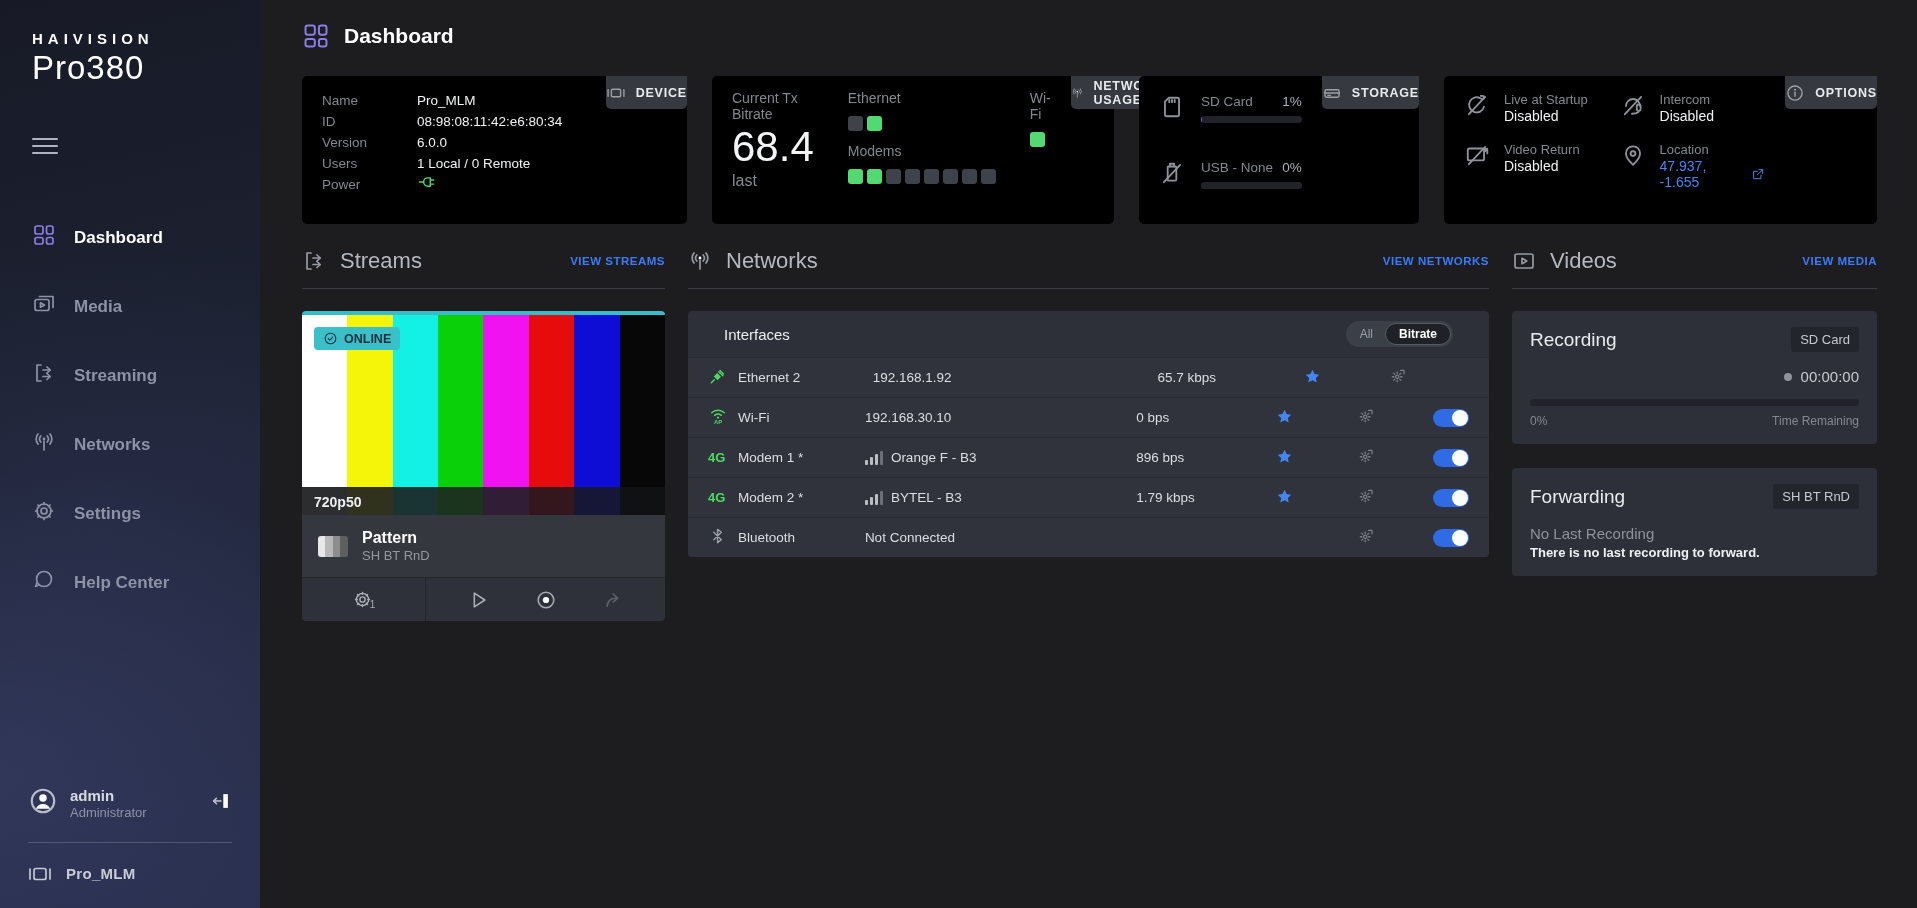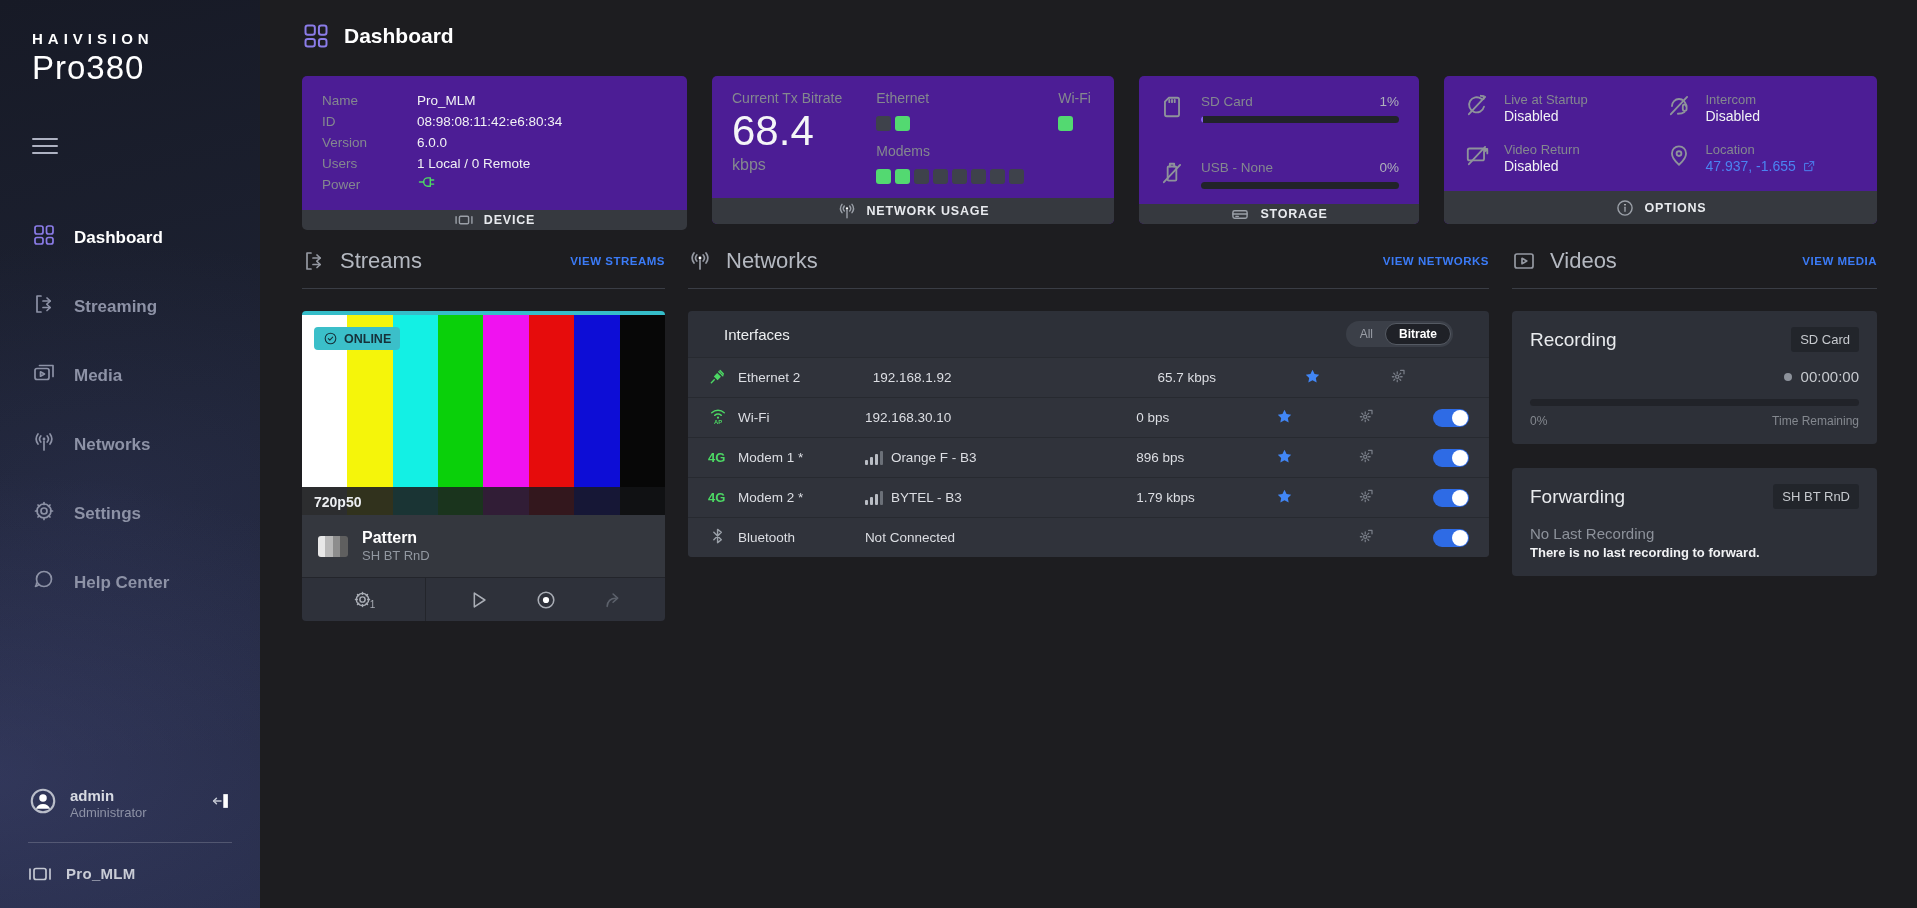--- a/index.html
+++ b/index.html
@@ -45,7 +45,7 @@
 
   
   .cards-row { display:flex; gap:25px; }
-  .card { background:#4c1d95; border-radius:5px; display:flex; flex-direction:column; height:148px; }
+  .card { background:#000000; border-radius:5px; display:flex; flex-direction:row; height:148px; }
   .card-body { flex:1; padding:14px 20px; }
   .card-footer { height:33px; background:#36393f; border-radius:0 0 5px 5px; display:flex; align-items:center; justify-content:center; gap:10px; cursor:pointer; }
   .card-footer svg { width:20px; height:20px; stroke:#9ba0a8; }

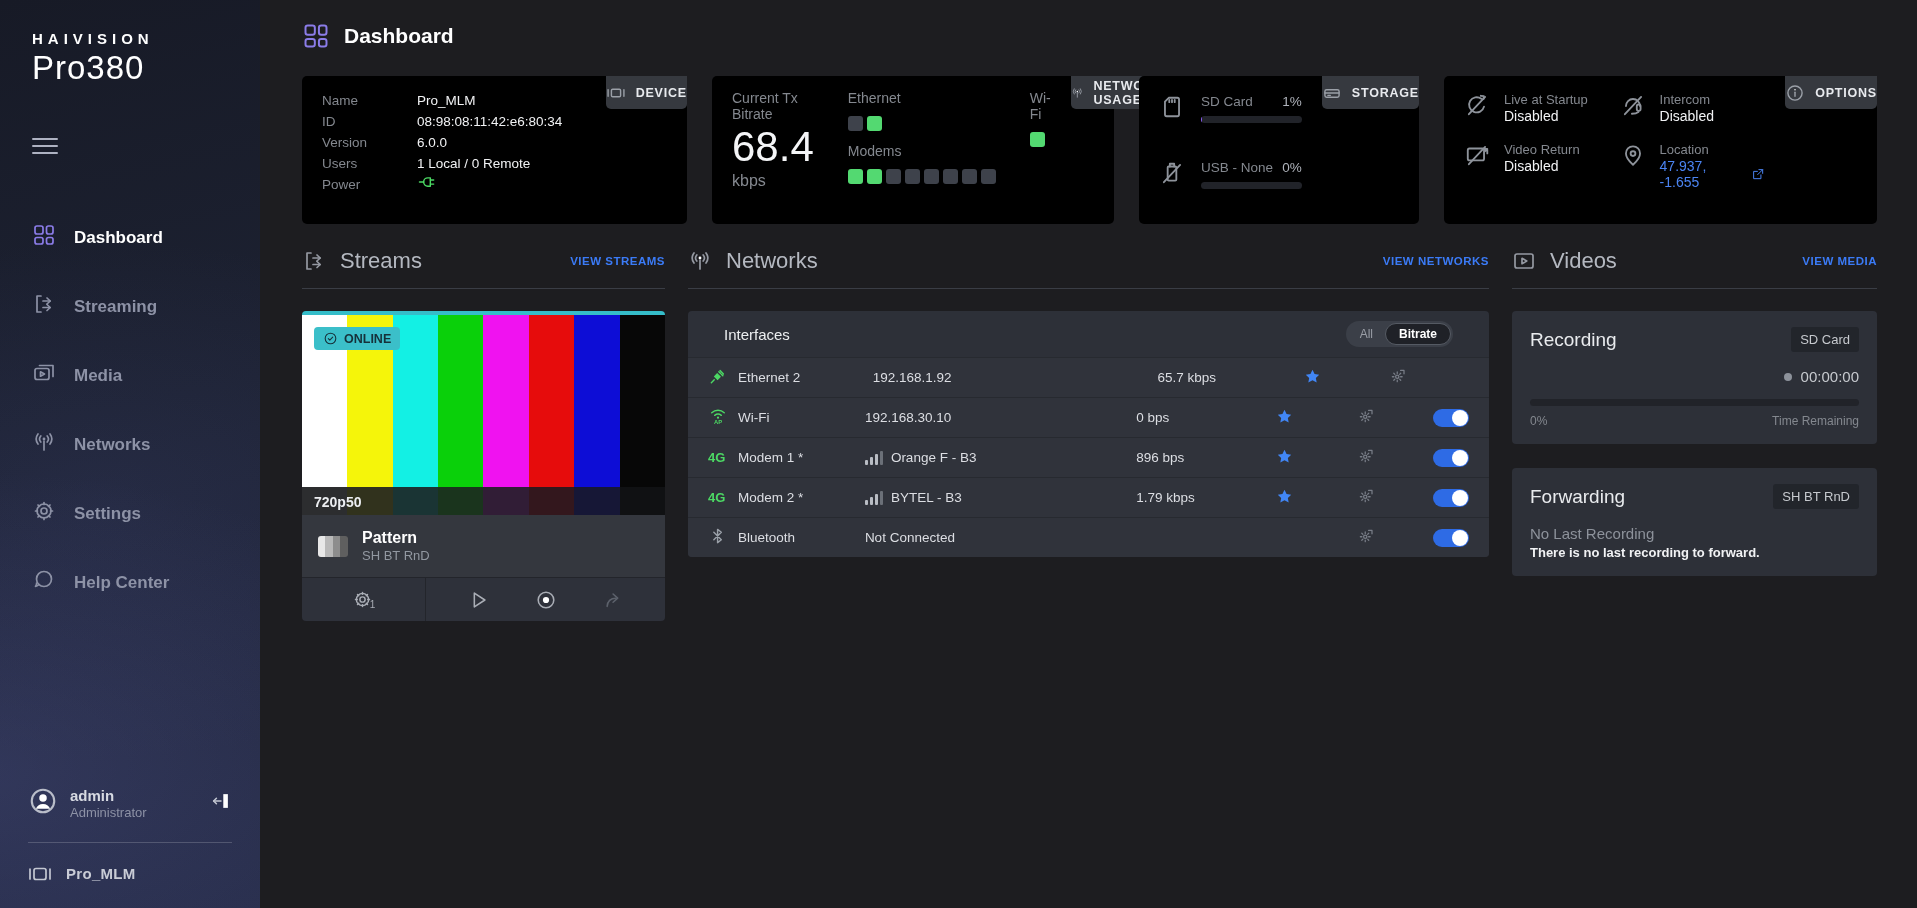--- a/index.html
+++ b/index.html
@@ -317,7 +317,7 @@
           <div>
             <div class="usage-label">Current Tx Bitrate</div>
             <div class="bitrate-num">68.4</div>
-            <div class="bitrate-unit">kbps</div>
+            <div class="bitrate-unit">last</div>
           </div>
           <div>
             <div class="usage-label">Ethernet</div>

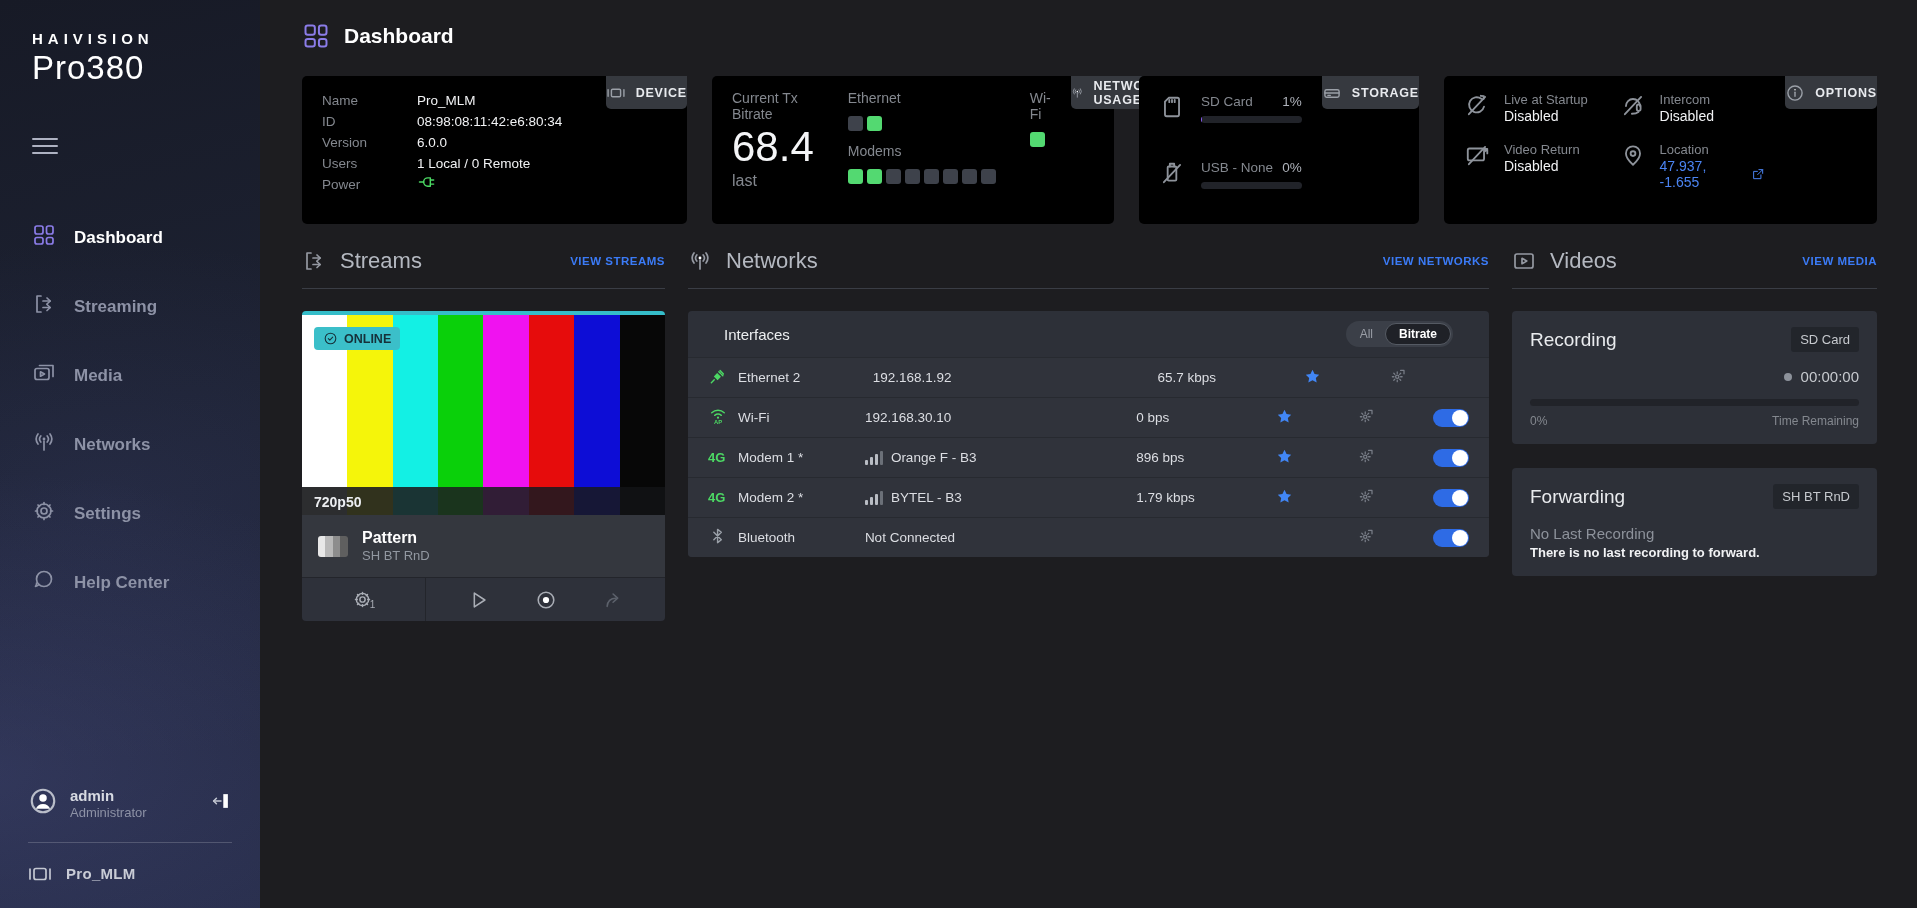--- a/index.html
+++ b/index.html
@@ -187,6 +187,14 @@
     </div>
     <div class="nav-item">
       <span><svg viewBox="0 0 24 24">
+            <rect x="3" y="7.5" width="14" height="11" rx="2"></rect>
+            <path d="M7.5 4.5H21v11"></path>
+            <path d="M8.5 10.8v4.4l4-2.2z"></path>
+          </svg></span>
+      <span>Media</span>
+    </div>
+    <div class="nav-item">
+      <span><svg viewBox="0 0 24 24">
             <path d="M9 4H5v16h4"></path>
             <path d="M11 9h7"></path>
             <path d="M15 6l3.2 3-3.2 3"></path>
@@ -194,14 +202,6 @@
             <path d="M15 12.5l3.2 3-3.2 3"></path>
           </svg></span>
       <span>Streaming</span>
-    </div>
-    <div class="nav-item">
-      <span><svg viewBox="0 0 24 24">
-            <rect x="3" y="7.5" width="14" height="11" rx="2"></rect>
-            <path d="M7.5 4.5H21v11"></path>
-            <path d="M8.5 10.8v4.4l4-2.2z"></path>
-          </svg></span>
-      <span>Media</span>
     </div>
     <div class="nav-item">
       <span><svg viewBox="0 0 24 24">

